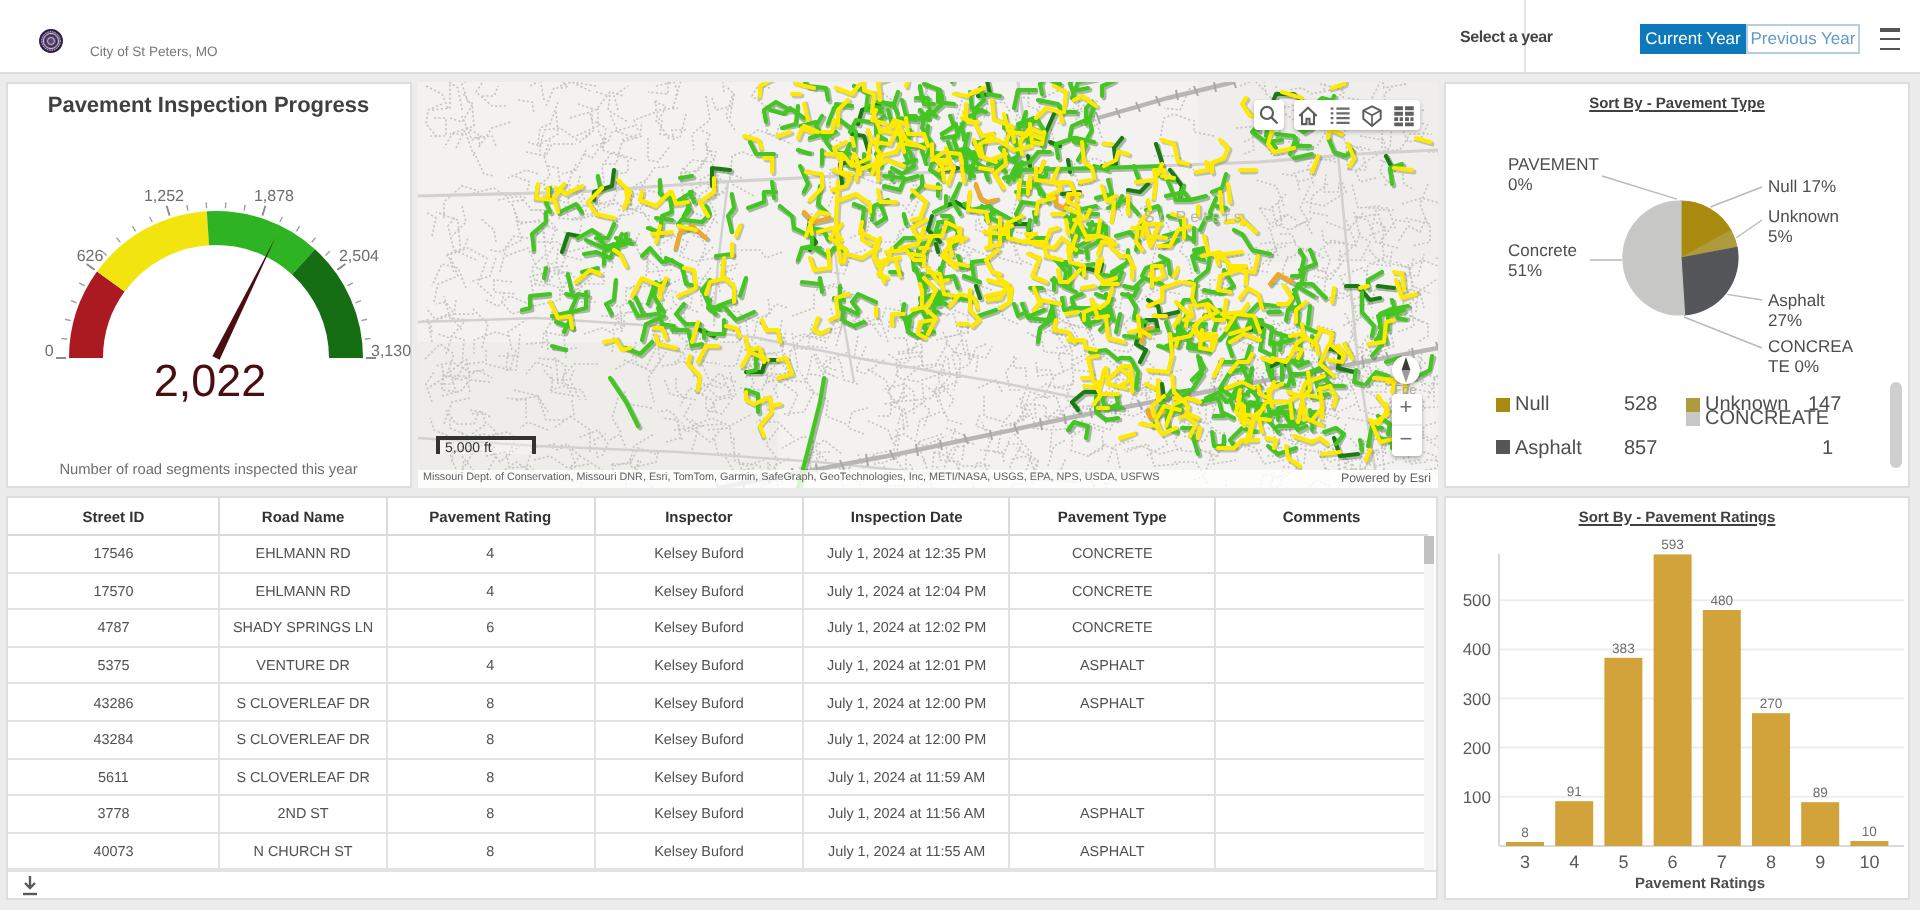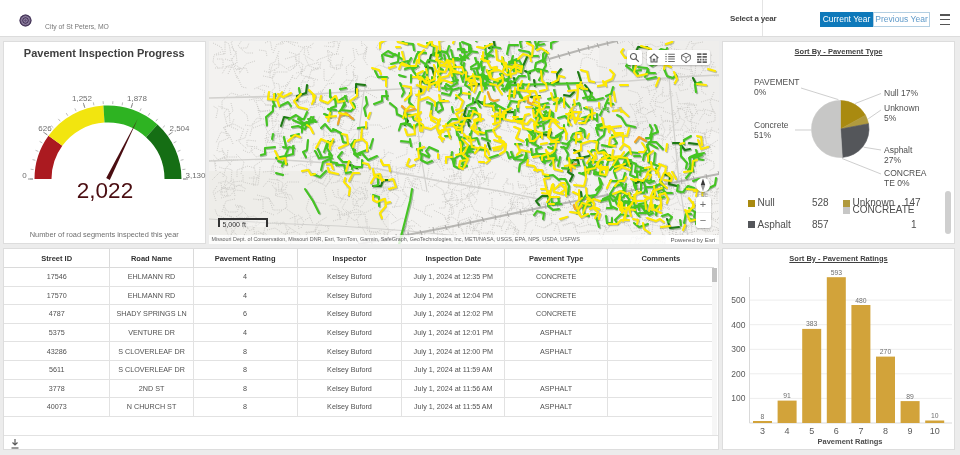--- a/index.html
+++ b/index.html
@@ -1037,6 +1037,15 @@
           <td></td>
         </tr>
         <tr>
+          <td>43284</td>
+          <td>S CLOVERLEAF DR</td>
+          <td>8</td>
+          <td>Kelsey Buford</td>
+          <td>July 1, 2024 at 12:00 PM</td>
+          <td></td>
+          <td></td>
+        </tr>
+        <tr>
           <td>5611</td>
           <td>S CLOVERLEAF DR</td>
           <td>8</td>

